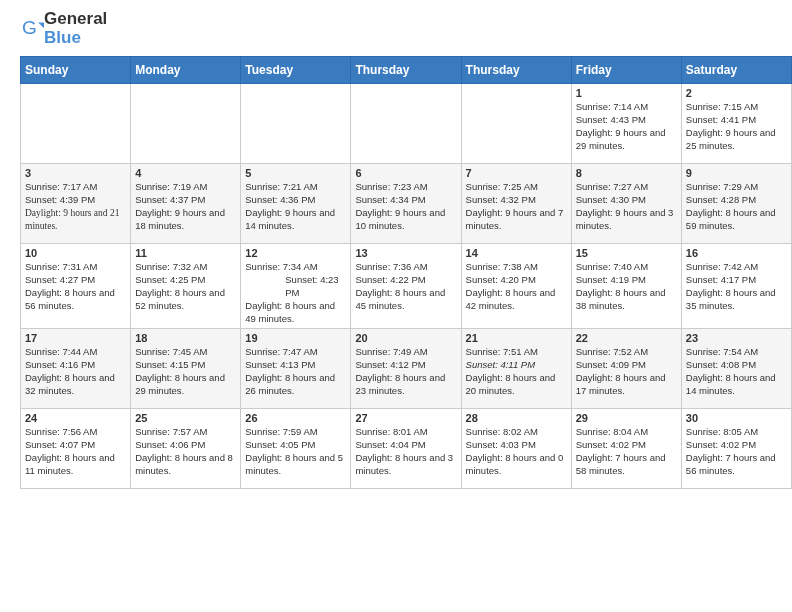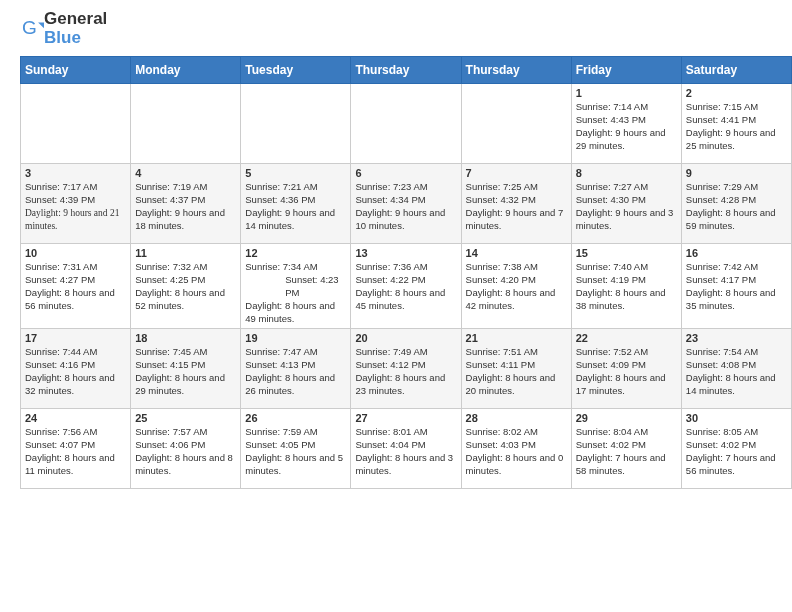--- a/index.html
+++ b/index.html
@@ -216,7 +216,7 @@
           <td>
             <span class="day-num">21</span>
             <span style="display: block; line-height: 1.35;">Sunrise: 7:51 AM</span>
-            <span style="display: block; line-height: 1.35;">Sunset: 4:11 PM</span>
+            <span style="display: block; line-height: 1.35; font-style: italic;">Sunset: 4:11 PM</span>
             <span style="display: block; line-height: 1.35;">Daylight: 8 hours and 20 minutes.</span>
           </td>
           <td>

